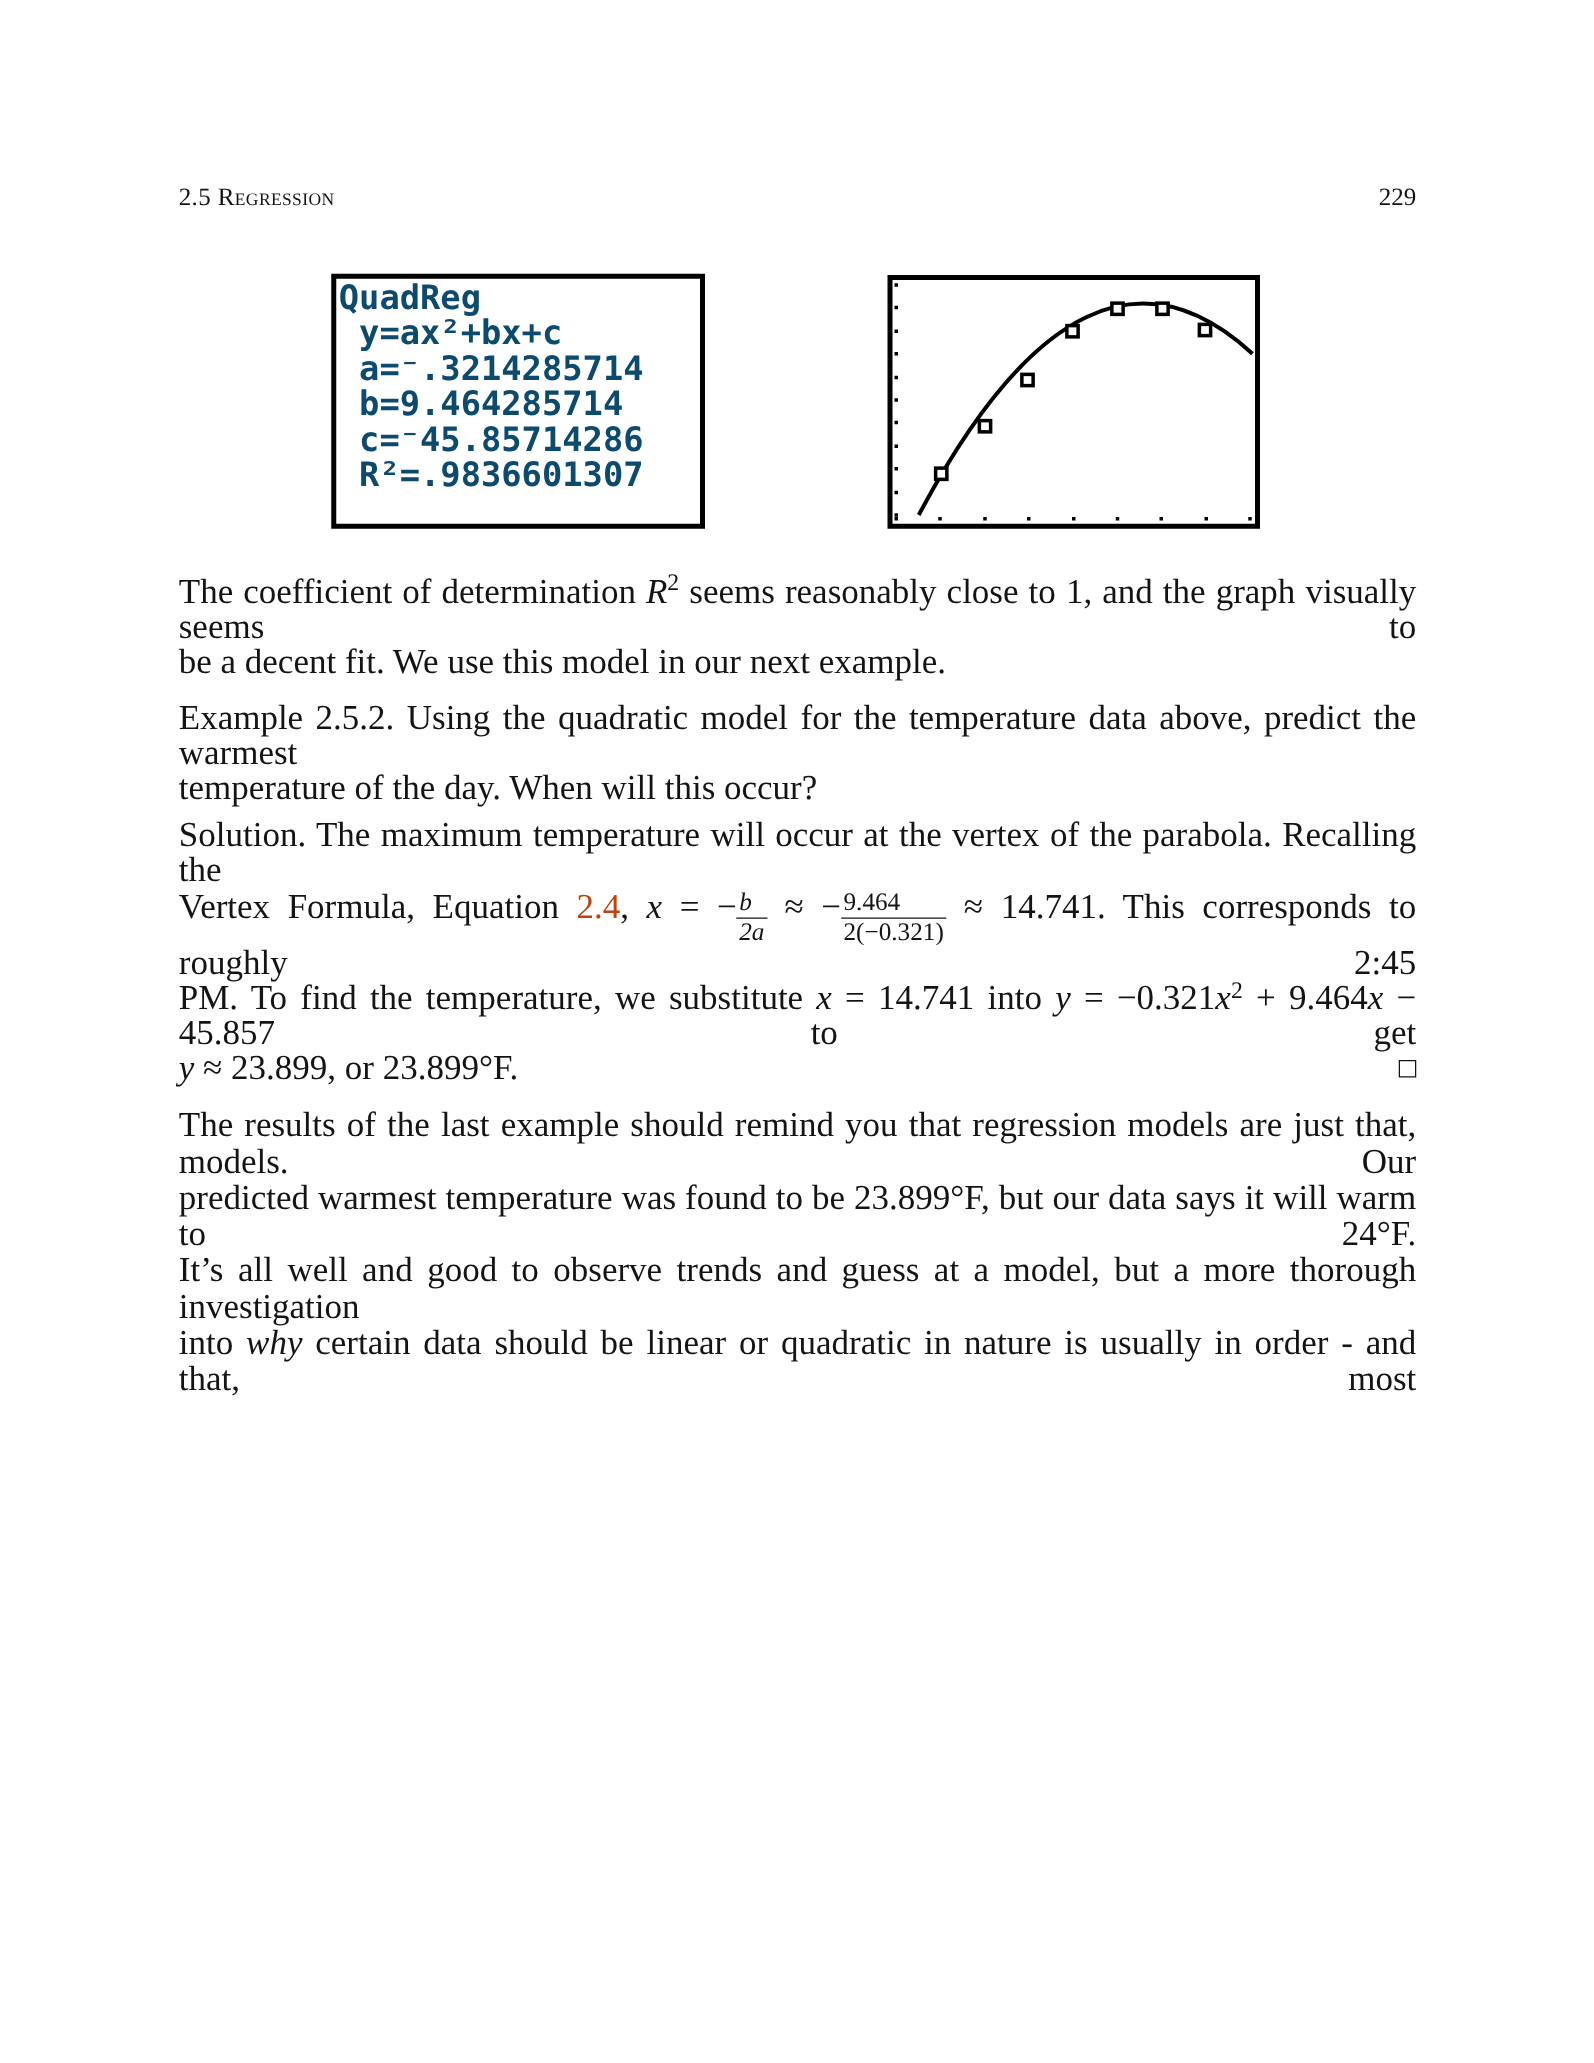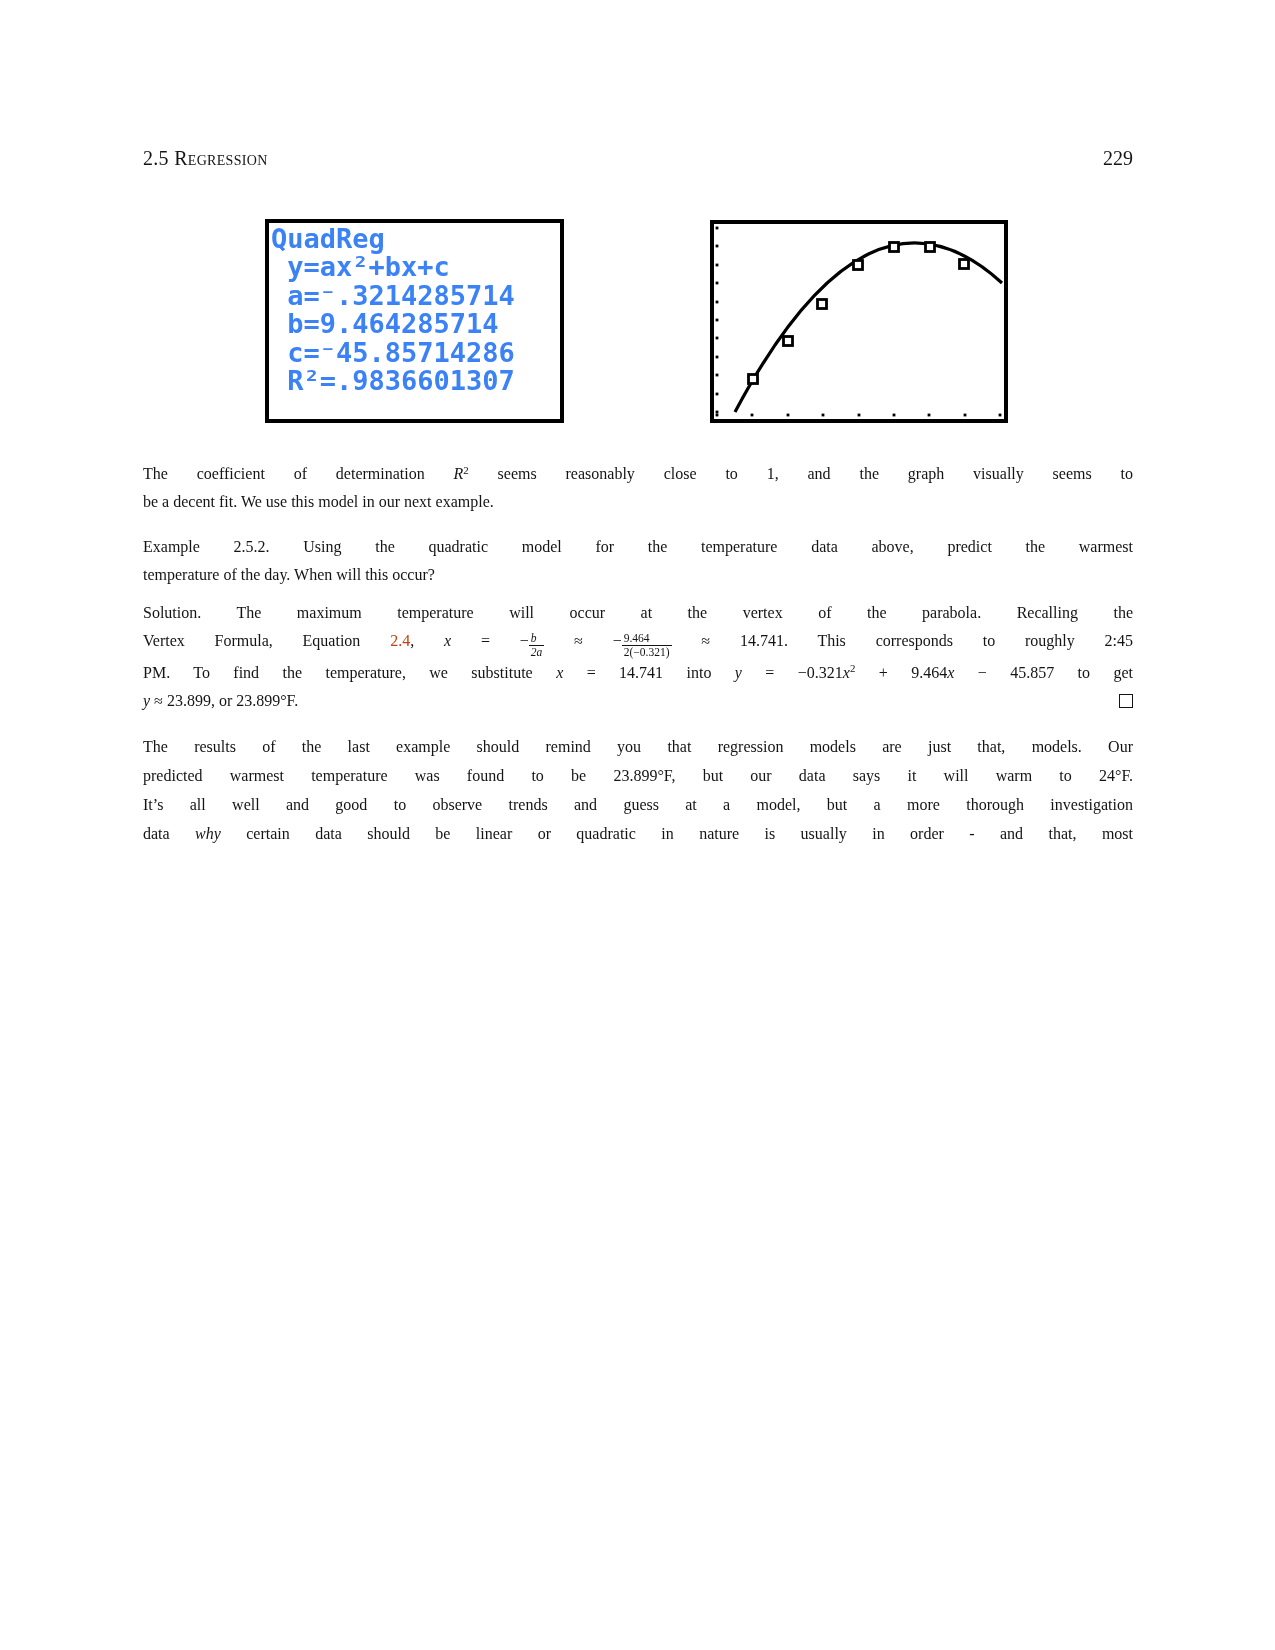--- a/index.html
+++ b/index.html
@@ -16,7 +16,7 @@
   #screen2{left:567px;top:1px;width:290px;height:195px;}
   #calc1{margin:0;padding:2px 0 0 2px;white-space:pre;
          font-family:"DejaVu Sans Mono",monospace;font-weight:bold;
-         font-size:27px;line-height:28.4px;color:#3b82f6;}
+         font-size:27px;line-height:28.4px;color:#0c4a6e;}
   
   .para{font-size:16px;line-height:28px;}
   #p-intro{margin-top:37px;}

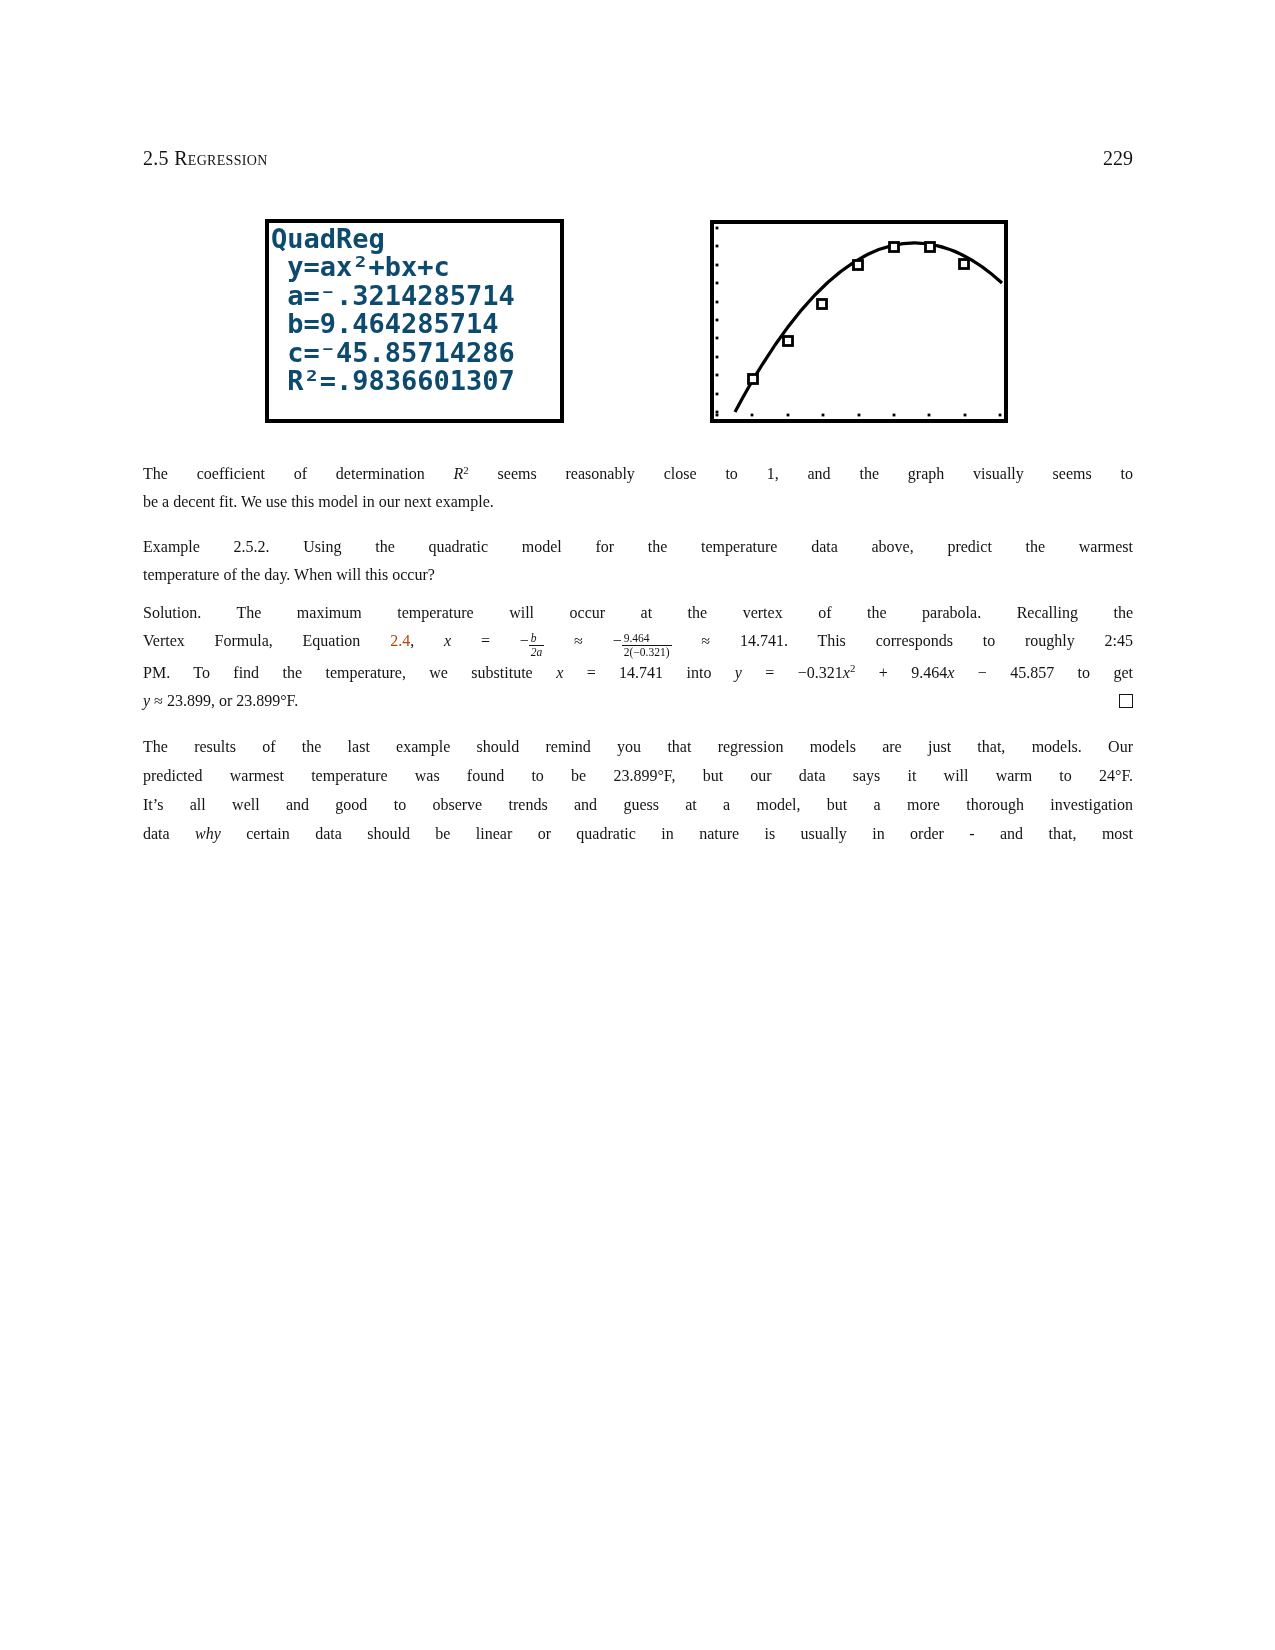--- a/index.html
+++ b/index.html
@@ -18,7 +18,7 @@
          font-family:"DejaVu Sans Mono",monospace;font-weight:bold;
          font-size:27px;line-height:28.4px;color:#0c4a6e;}
   
-  .para{font-size:16px;line-height:28px;}
+  .para{font-size:28px;line-height:28px;}
   #p-intro{margin-top:37px;}
   #p-example{margin-top:17px;}
   #p-solution{margin-top:10px;}

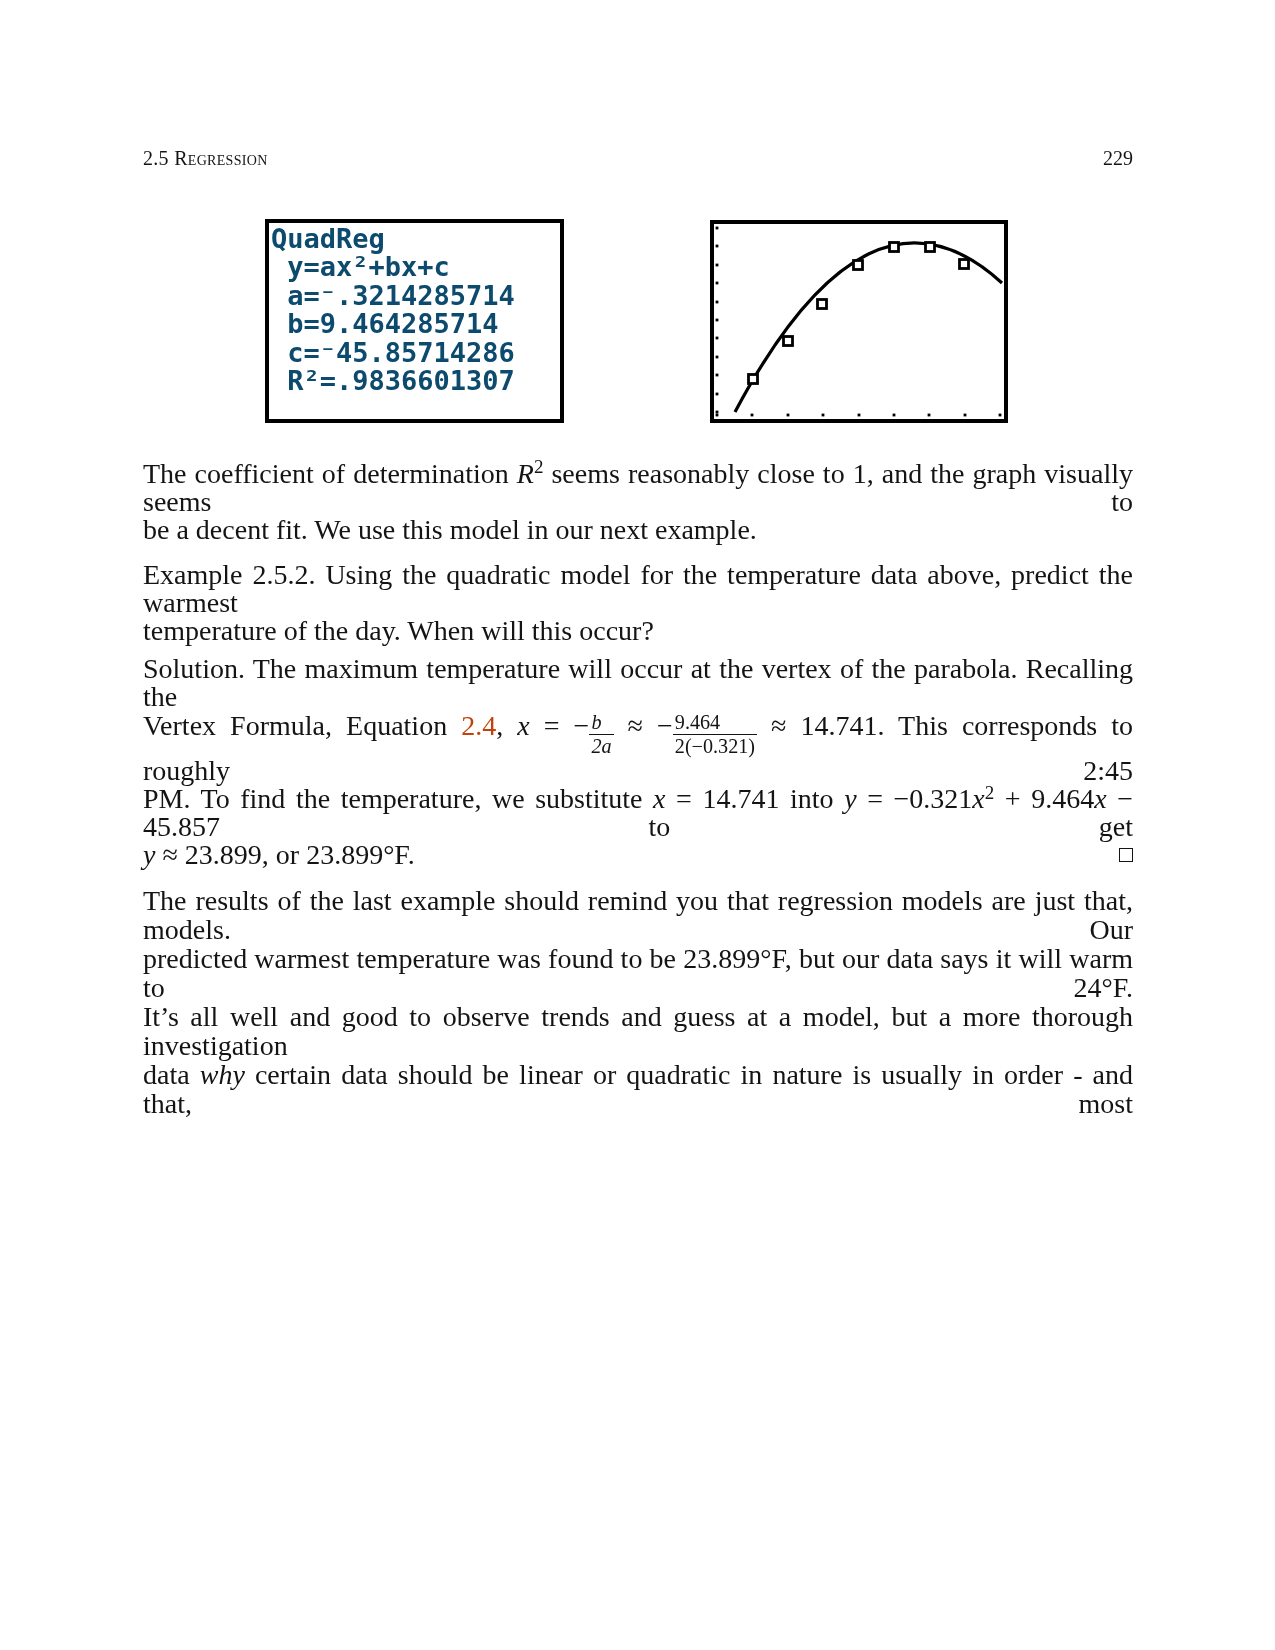--- a/index.html
+++ b/index.html
@@ -110,7 +110,7 @@
           <div class="line jline"><span>The results of the last example should remind you that regression models are just that, models.  Our</span></div>
           <div class="line jline"><span>predicted warmest temperature was found to be 23.899°F, but our data says it will warm to 24°F.</span></div>
           <div class="line jline"><span>It’s all well and good to observe trends and guess at a model, but a more thorough investigation</span></div>
-          <div class="line jline"><span>data </span><span class="it">why</span><span> certain data should be linear or quadratic in nature is usually in order - and that, most</span></div>
+          <div class="line jline"><span>into </span><span class="it">why</span><span> certain data should be linear or quadratic in nature is usually in order - and that, most</span></div>
         </div>
       </div>
 

